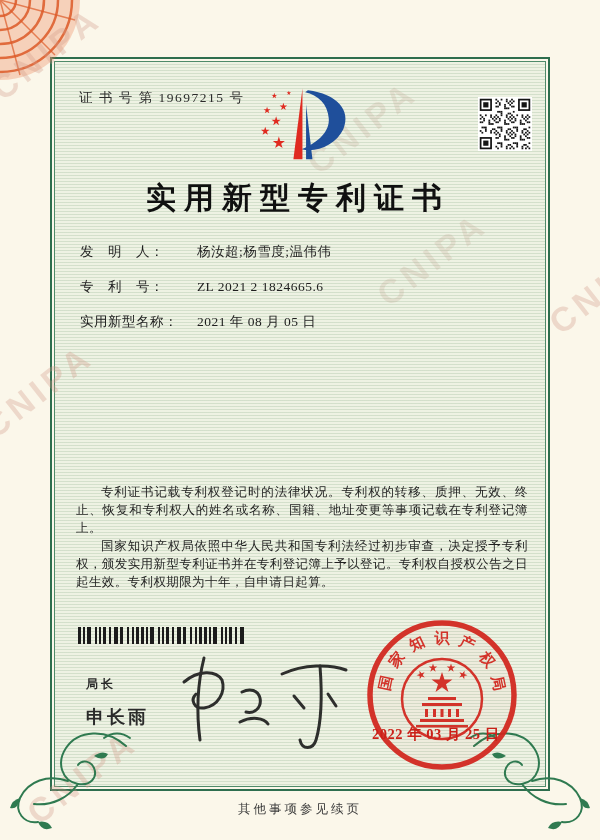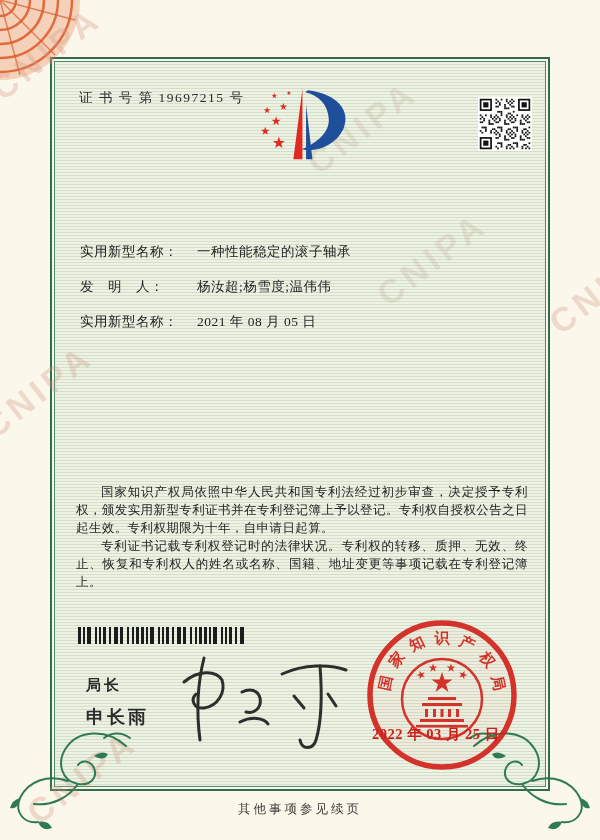--- a/index.html
+++ b/index.html
@@ -328,6 +328,7 @@
       <rect x="28" y="28" width="1" height="1" fill="#141414"></rect>
     </svg>
 
+  <div class="title">实用新型专利证书</div>
 
   <div class="fields">
     <div class="field-row">

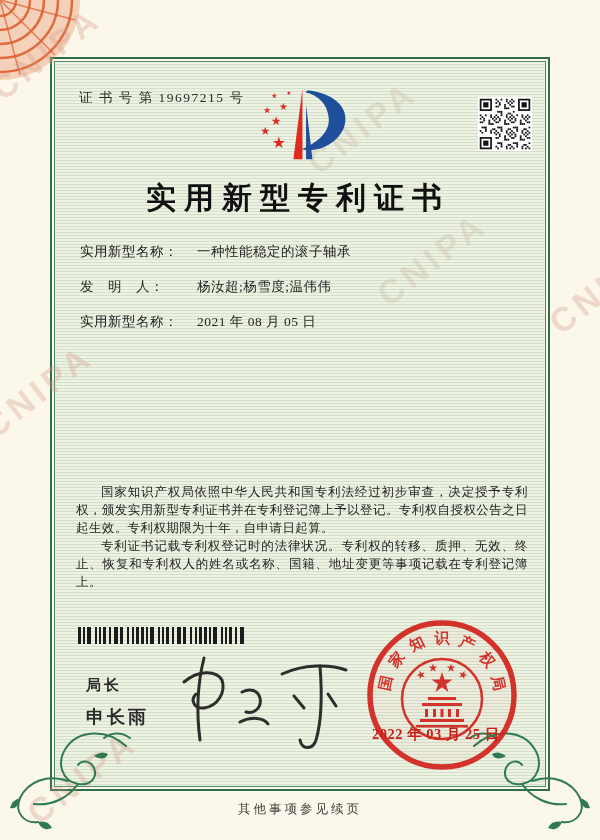--- a/index.html
+++ b/index.html
@@ -332,10 +332,6 @@
 
   <div class="fields">
     <div class="field-row">
-      <span class="flabel">实用新型名称：</span>
-      <span class="fvalue">一种性能稳定的滚子轴承</span>
-    </div>
-    <div class="field-row">
       <span class="flabel">发　明　人：</span>
       <span class="fvalue">杨汝超;杨雪度;温伟伟</span>
     </div>

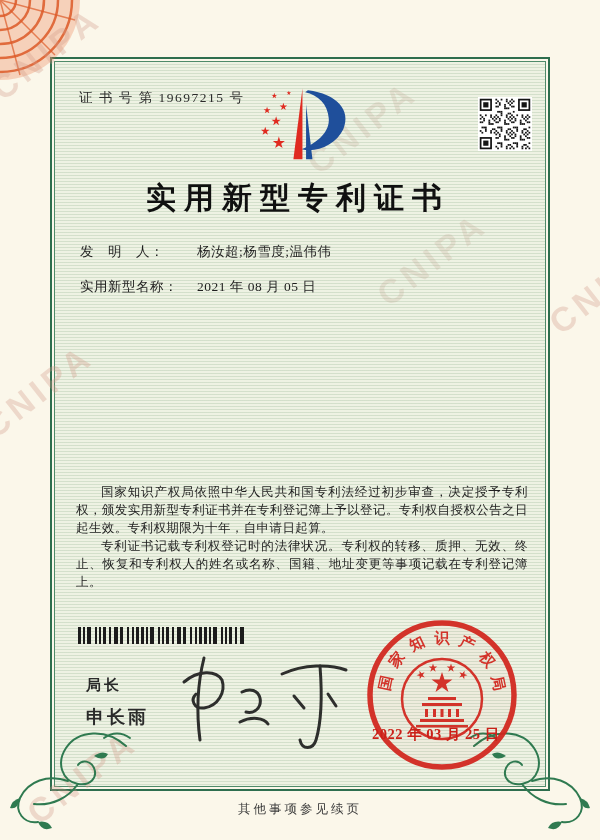--- a/index.html
+++ b/index.html
@@ -336,6 +336,10 @@
       <span class="fvalue">杨汝超;杨雪度;温伟伟</span>
     </div>
     <div class="field-row">
+      <span class="flabel">专　利　号：</span>
+      <span class="fvalue">ZL 2021 2 1824665.6</span>
+    </div>
+    <div class="field-row">
       <span class="flabel">实用新型名称：</span>
       <span class="fvalue">2021 年 08 月 05 日</span>
     </div>

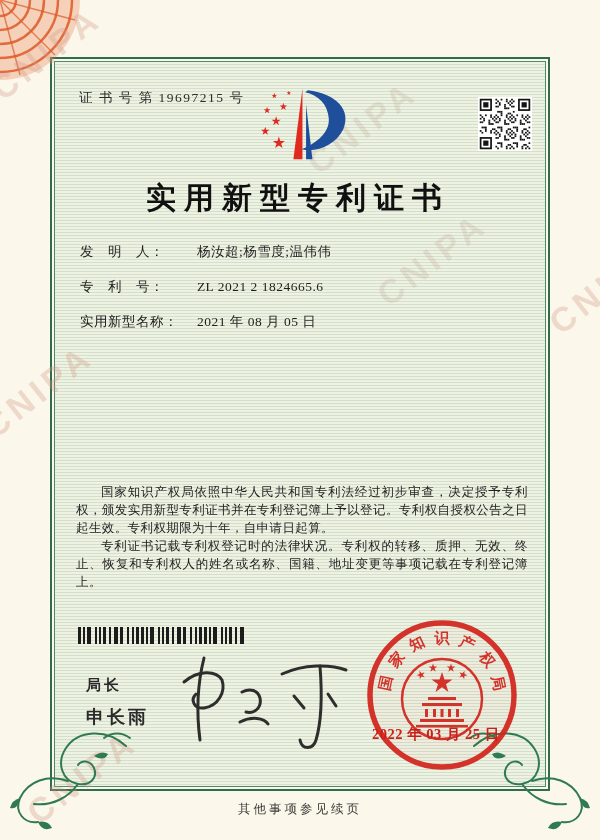--- a/index.html
+++ b/index.html
@@ -346,8 +346,8 @@
   </div>
 
   <div class="paras">
+    <p>专利证书记载专利权登记时的法律状况。专利权的转移、质押、无效、终止、恢复和专利权人的姓名或名称、国籍、地址变更等事项记载在专利登记簿上。</p>
     <p>国家知识产权局依照中华人民共和国专利法经过初步审查，决定授予专利权，颁发实用新型专利证书并在专利登记簿上予以登记。专利权自授权公告之日起生效。专利权期限为十年，自申请日起算。</p>
-    <p>专利证书记载专利权登记时的法律状况。专利权的转移、质押、无效、终止、恢复和专利权人的姓名或名称、国籍、地址变更等事项记载在专利登记簿上。</p>
   </div>
 
   <div id="barcode" class="barcode">

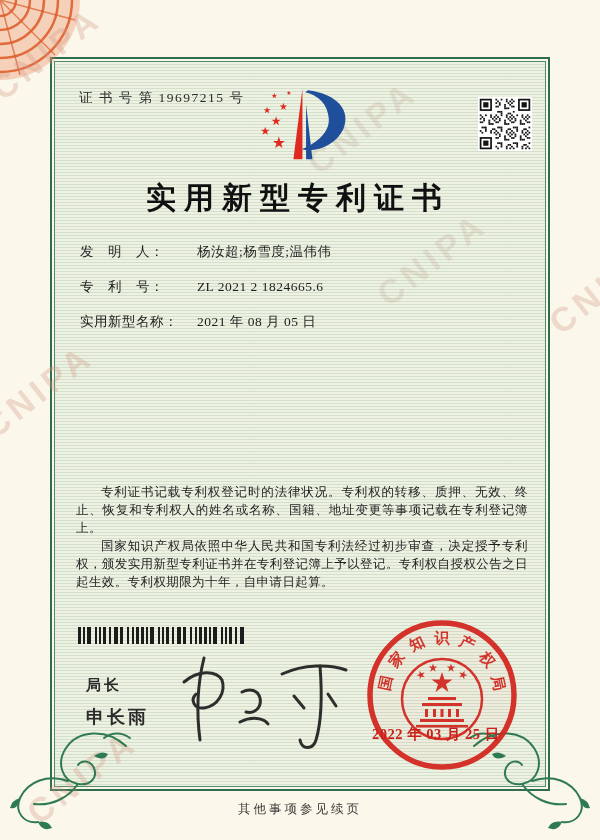--- a/index.html
+++ b/index.html
@@ -41,7 +41,7 @@
   .bar{display:block;height:100%;background:#1c1c1c;}
 
   .sig-title{position:absolute;left:86px;top:676px;font-family:Liberation Serif, serif;
-             font-size:15px;font-weight:600;letter-spacing:3px;color:#2b2b2b;z-index:2;}
+             font-size:12px;font-weight:600;letter-spacing:3px;color:#2b2b2b;z-index:2;}
   .sig-name{position:absolute;left:86px;top:705px;font-family:"Liberation Sans","DejaVu Sans",sans-serif;
             font-size:18px;font-weight:600;letter-spacing:3px;color:#2b2b2b;z-index:2;}
   .signature{position:absolute;left:170px;top:648px;z-index:2;}

